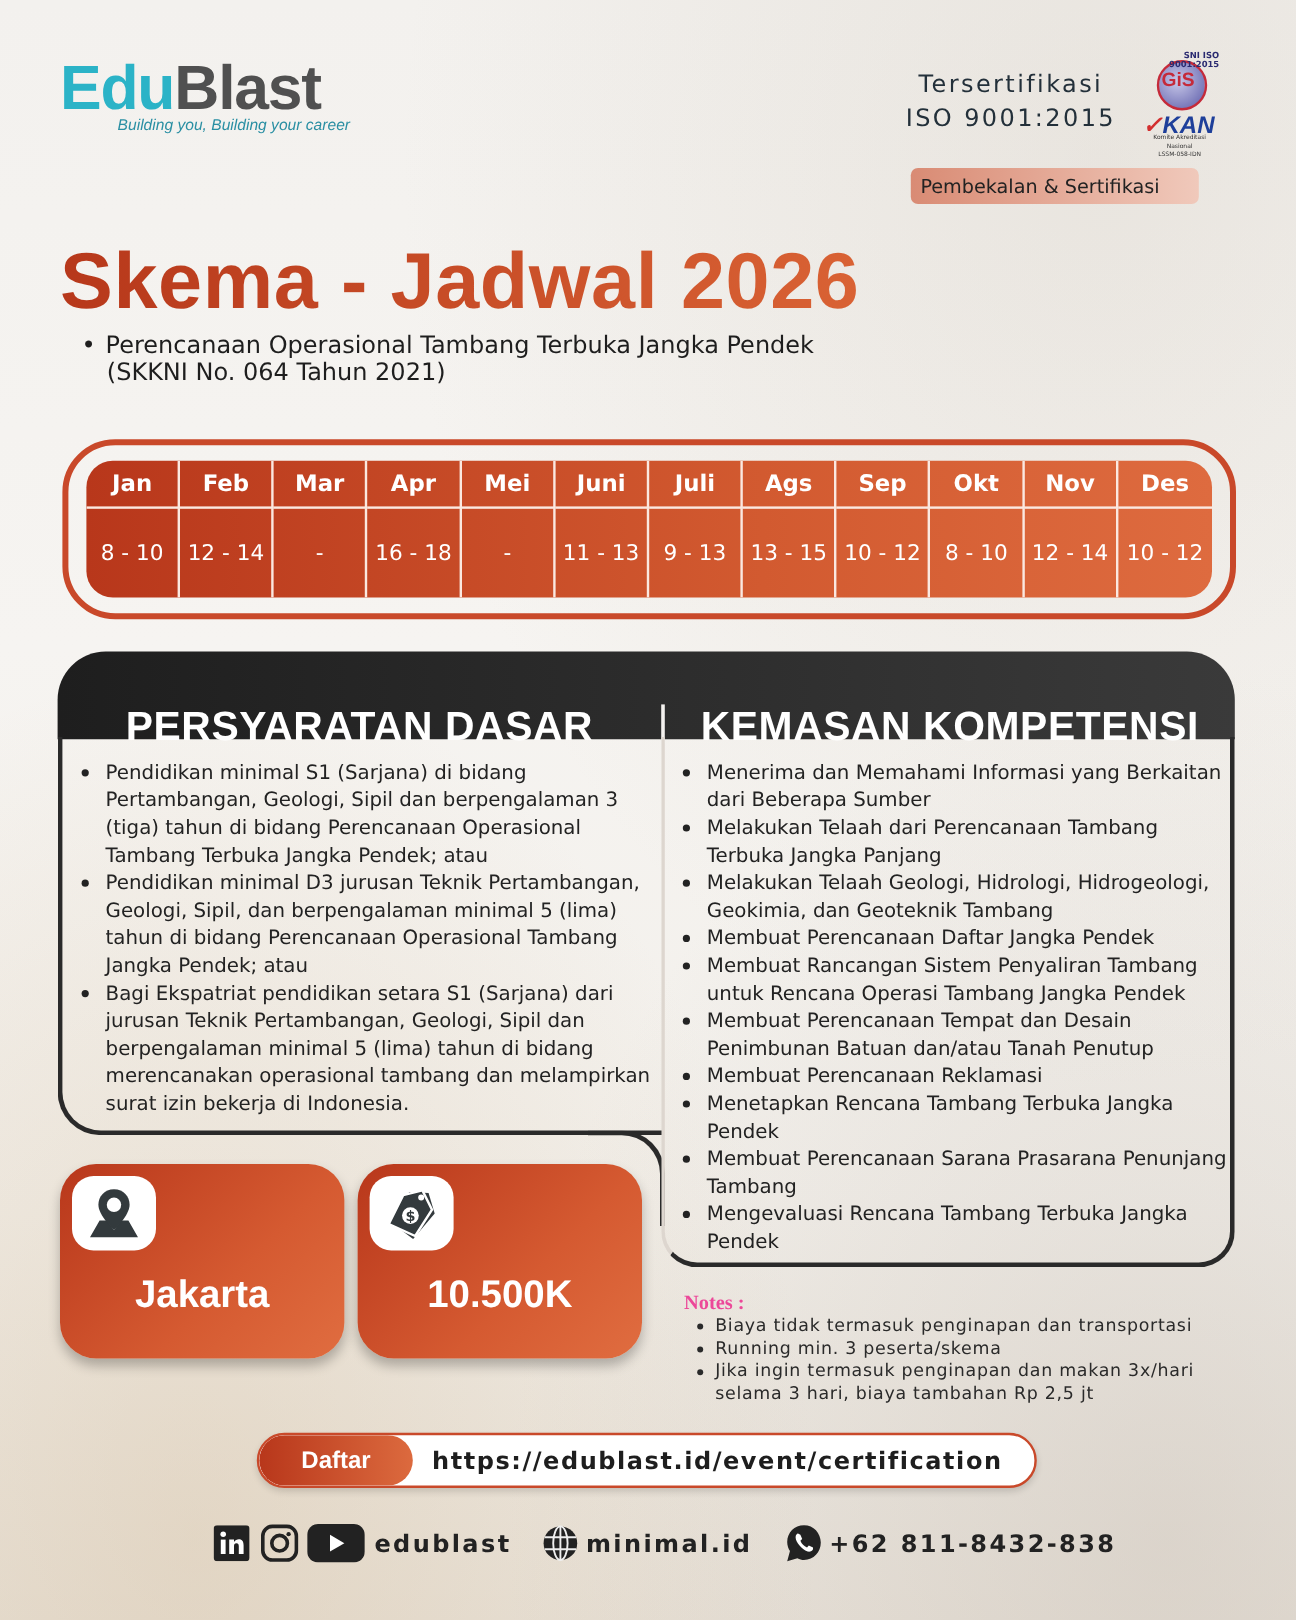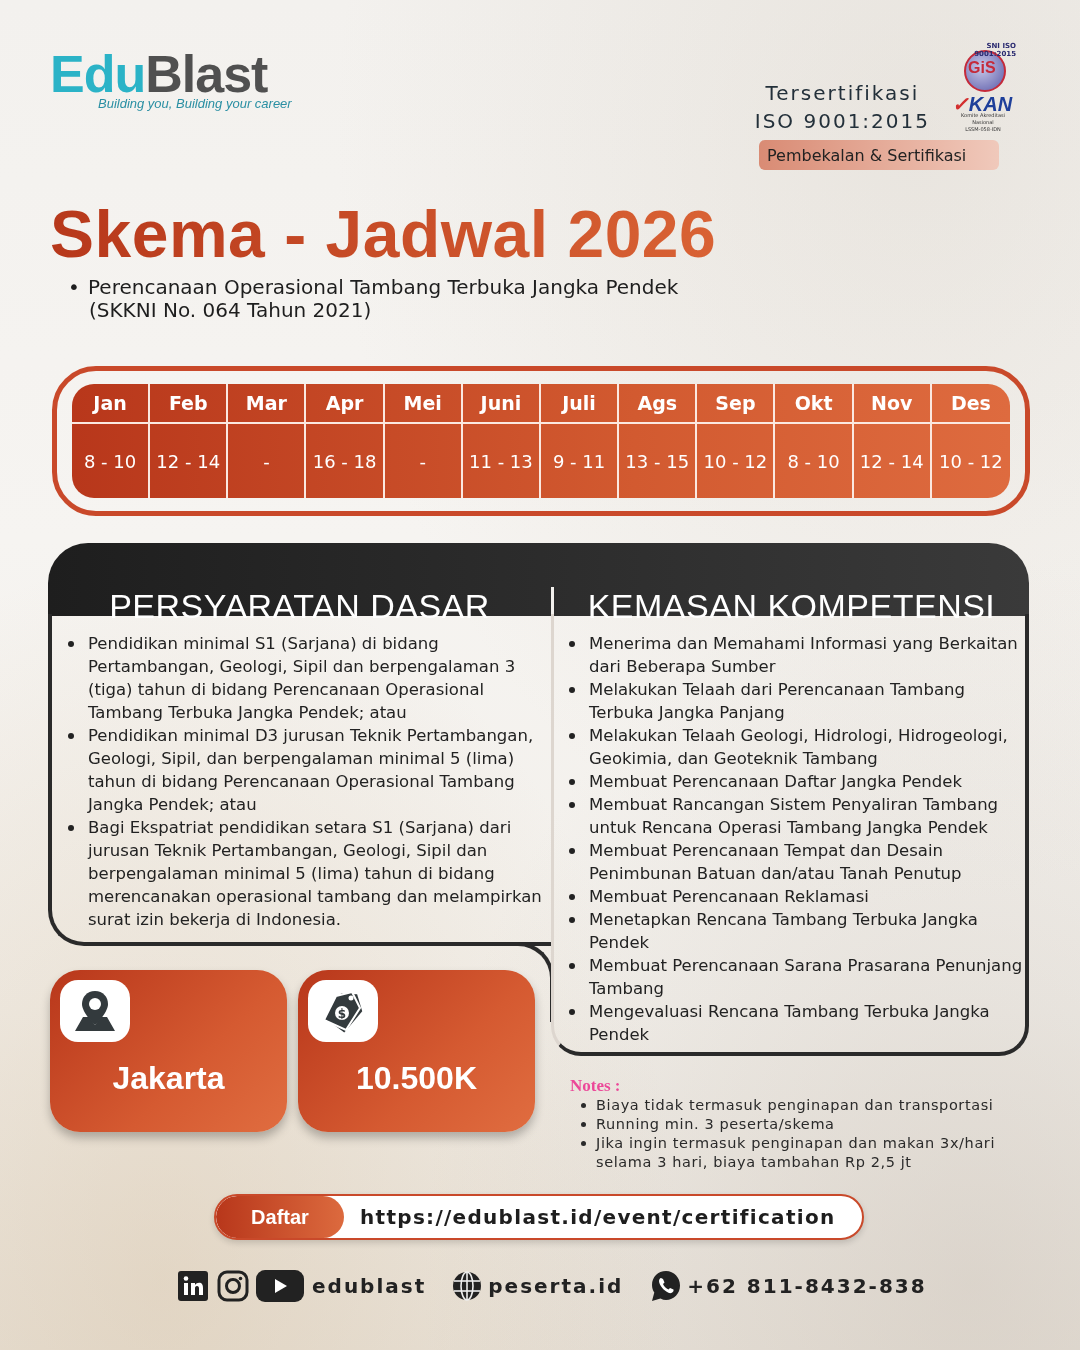--- a/index.html
+++ b/index.html
@@ -27,7 +27,7 @@
   .logo-blast { color: #505050; }
   .logo-tag { font-family: "Liberation Sans", sans-serif; font-style: italic; font-size: 13px; color: #2a8fa3; margin-left: 48px; margin-top: -4px; }
 
-  .cert { position: absolute; right: 150px; top: 56px; text-align: center; margin-top: 23px; }
+  .cert { position: absolute; right: 150px; top: 56px; text-align: center; }
   .cert-line { font-family: "DejaVu Sans", sans-serif; font-size: 20px; letter-spacing: 2px; color: #23303a; line-height: 28px; font-weight: 500; }
   .gis-badge { position: absolute; left: 958px; top: 44px; width: 58px; height: 48px; }
   .gis-circle { position: absolute; left: 6px; top: 6px; width: 42px; height: 42px; border-radius: 50%; background: radial-gradient(circle at 40% 40%, #c9c9e9, #5a5aa8); border: 2px solid #c52a3a; }

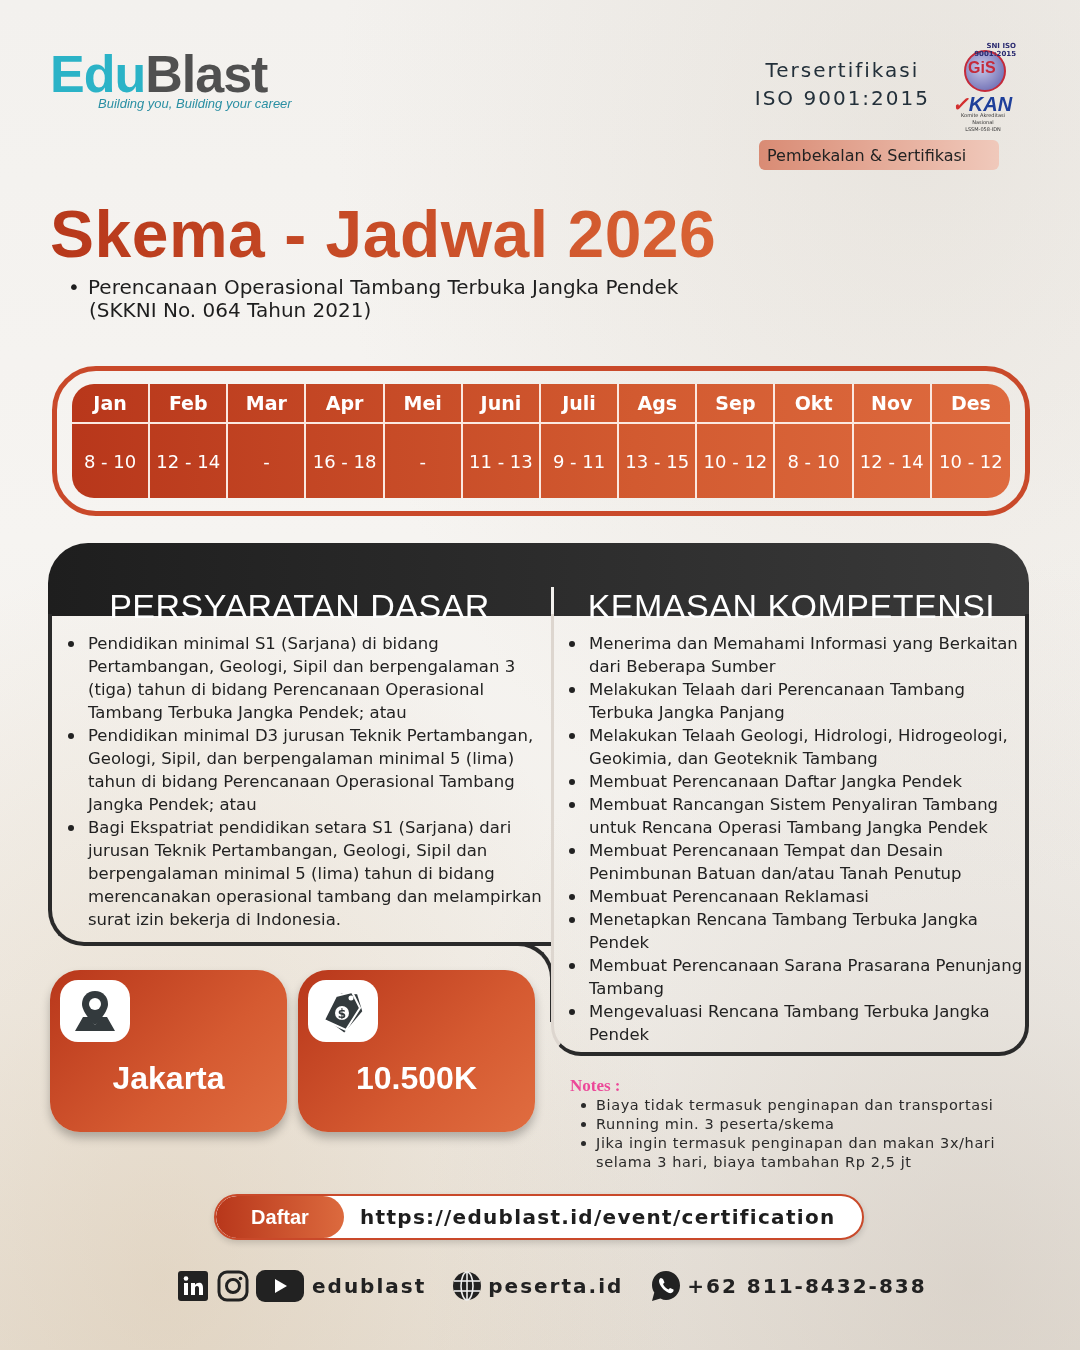--- a/index.html
+++ b/index.html
@@ -187,7 +187,7 @@
   <div class="cell d">16 - 18</div>
   <div class="cell d">-</div>
   <div class="cell d">11 - 13</div>
-  <div class="cell d">9 - 11</div>
+  <div class="cell d">9 - 13</div>
   <div class="cell d">13 - 15</div>
   <div class="cell d">10 - 12</div>
   <div class="cell d">8 - 10</div>

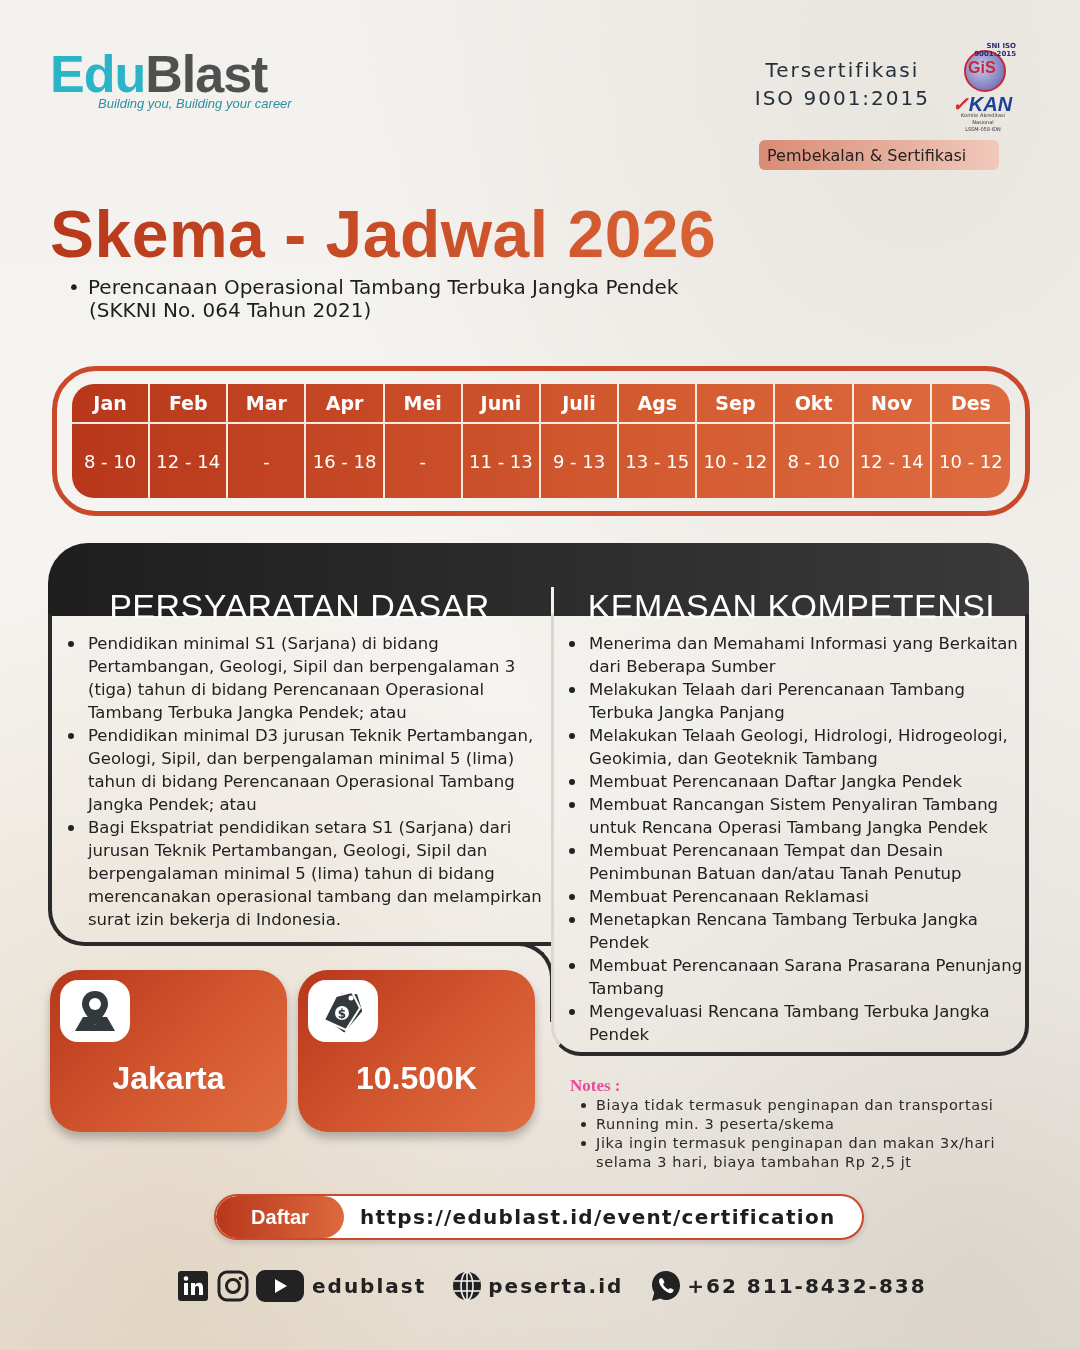--- a/index.html
+++ b/index.html
@@ -78,7 +78,7 @@
     border-radius: 40px 40px 0 0;
     display: grid; grid-template-columns: 503px 478px;
   }
-  .sec-head-cell { display: flex; align-items: center; justify-content: center; color: #fff; font-family: "Liberation Sans", sans-serif; font-weight: 400; font-size: 34px; letter-spacing: 0.5px; margin-top: 44px; }
+  .sec-head-cell { display: flex; align-items: center; justify-content: center; color: #fff; font-family: "Liberation Sans", sans-serif; font-weight: 700; font-size: 34px; letter-spacing: 0.5px; margin-top: 44px; }
   .sec-head-cell + .sec-head-cell { border-left: 3px solid #f3f1ee; }
 
   .left-box {

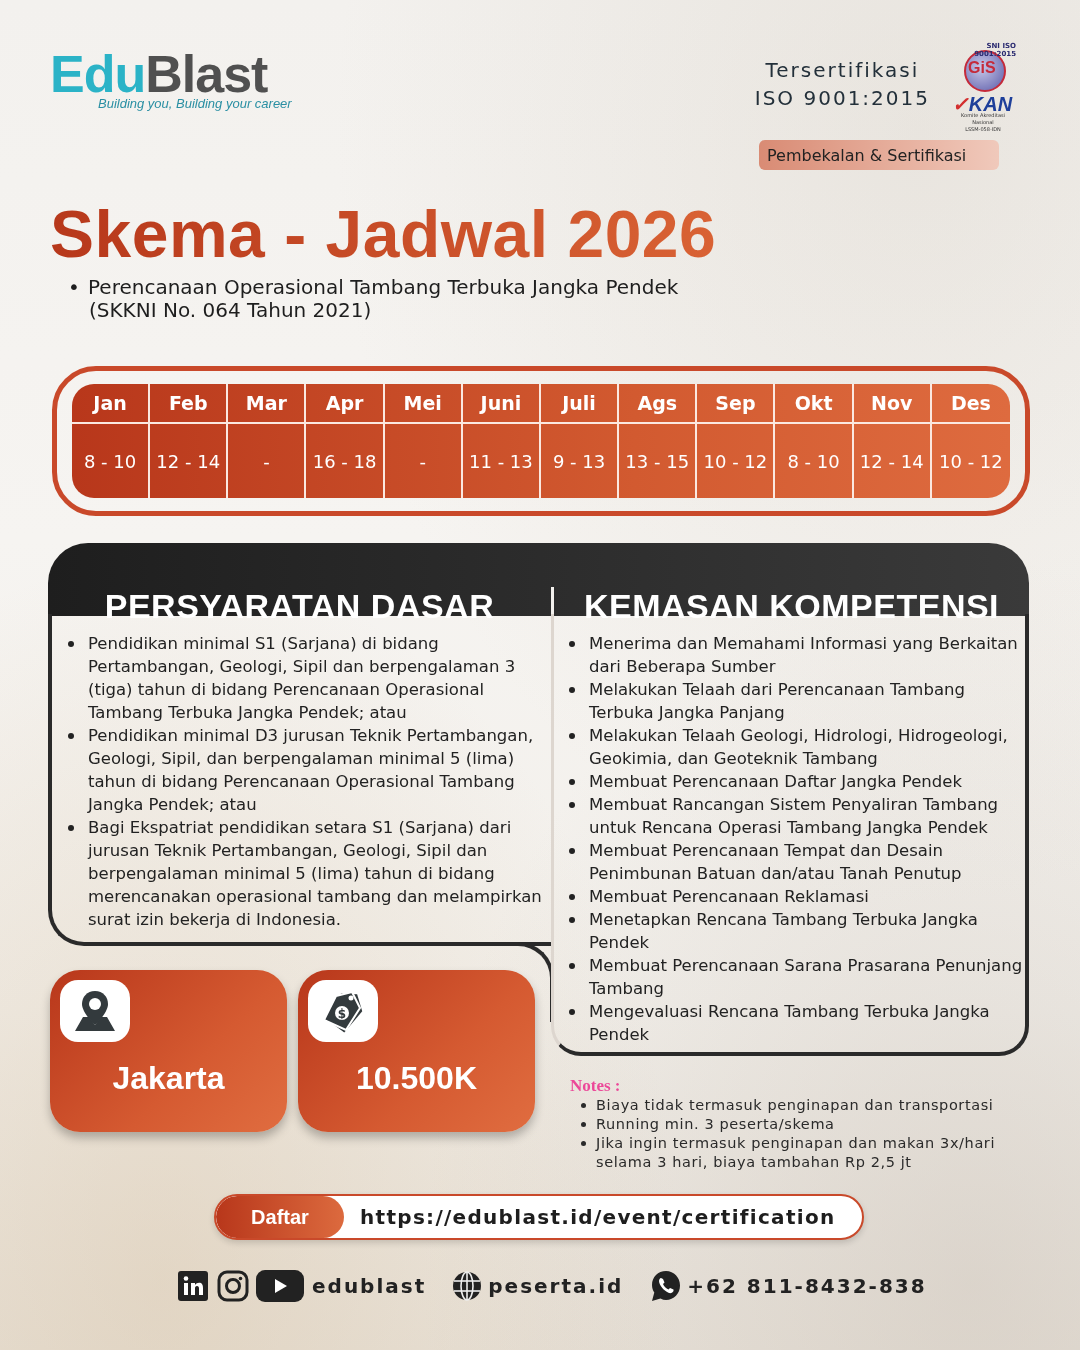--- a/index.html
+++ b/index.html
@@ -292,7 +292,7 @@
         <line x1="3" y1="21" x2="29" y2="21" stroke="#eee" stroke-width="1.6"></line>
       </svg>
   </div>
-  <span class="ftext" style="margin-left:4px">peserta.id</span>
+  <span class="ftext" style="margin-left:4px">minimal.id</span>
   <div class="ficon" style="margin-left:26px">
     <svg width="34" height="34" viewBox="0 0 34 34">
         <path d="M17 2 C9 2 3 8 3 16 C3 19 4 21.5 5.3 23.6 L3 32 L11.5 29.5 C13.3 30.5 15.1 31 17 31 C25 31 31 24.5 31 16.5 C31 8.5 25 2 17 2 Z" fill="#222"></path>

